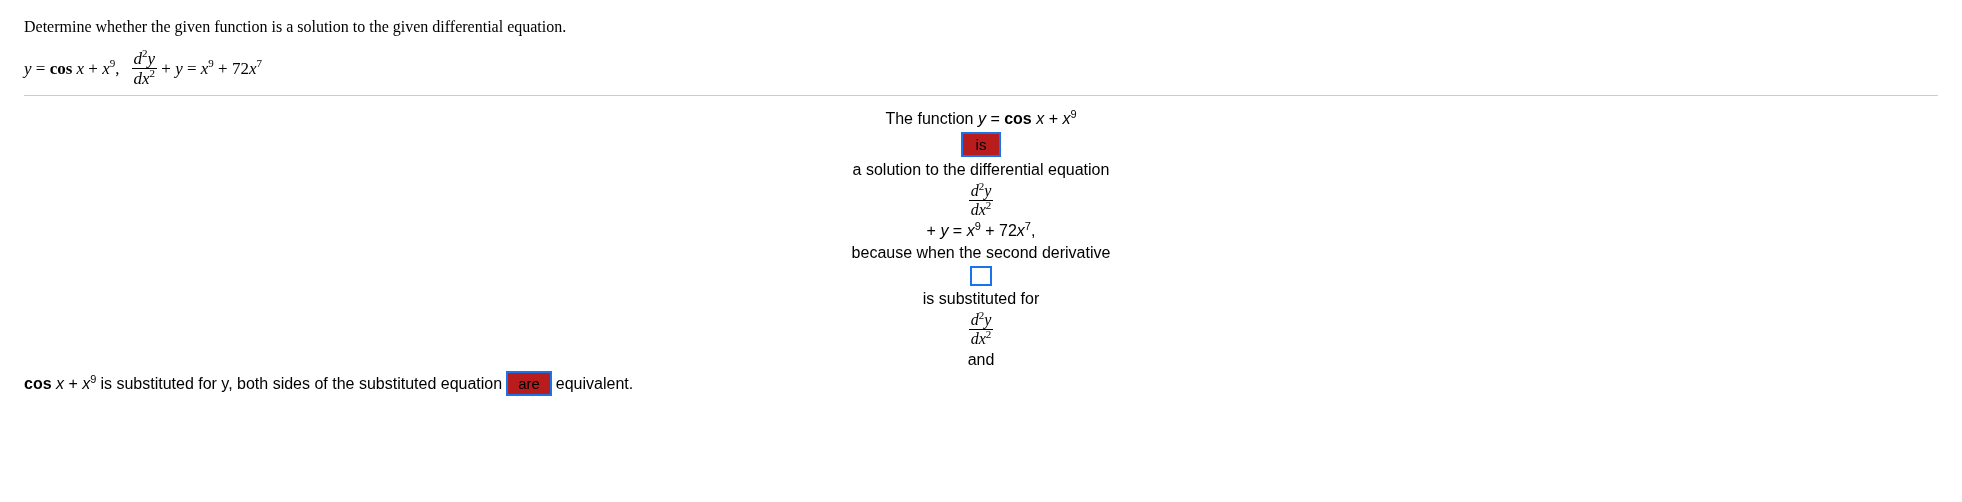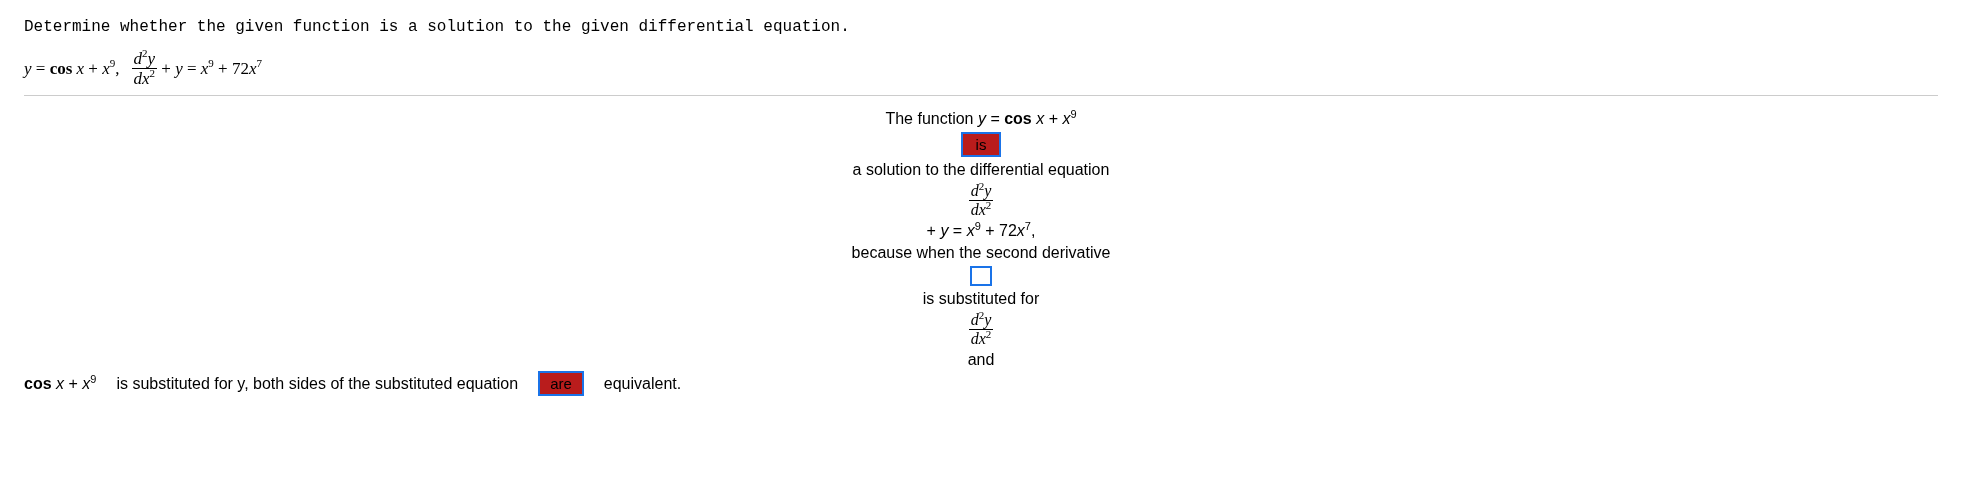--- a/index.html
+++ b/index.html
@@ -16,7 +16,7 @@
     .top-instruction {
       font-size: 16px;
       margin-bottom: 14px;
-      font-family: Liberation Mono, monospace;
+      font-family: Liberation Serif, serif;
     }
 
     .problem-section {

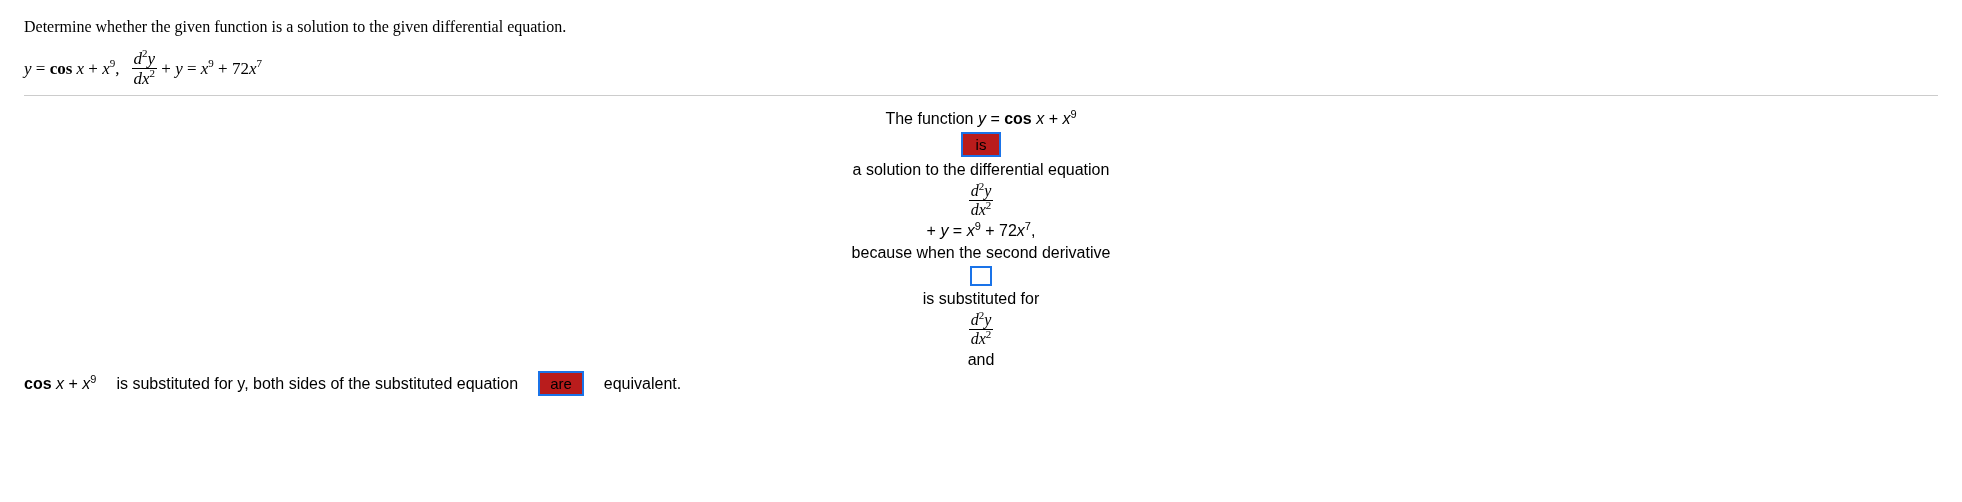--- a/index.html
+++ b/index.html
@@ -100,7 +100,7 @@
       display: flex;
       align-items: center;
       flex-wrap: wrap;
-      gap: 20px;
+      gap: 4px;
       margin-top: 2px;
       font-size: 16px;
       font-family: Arial, sans-serif;

